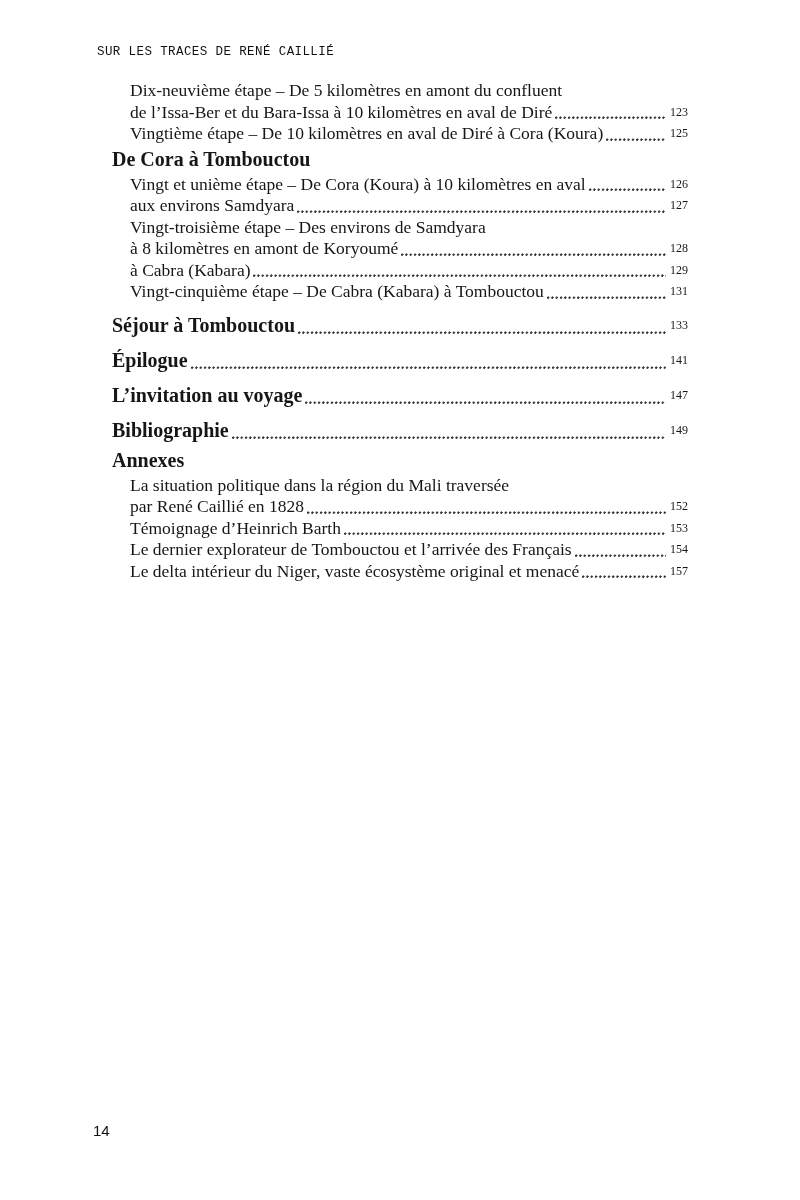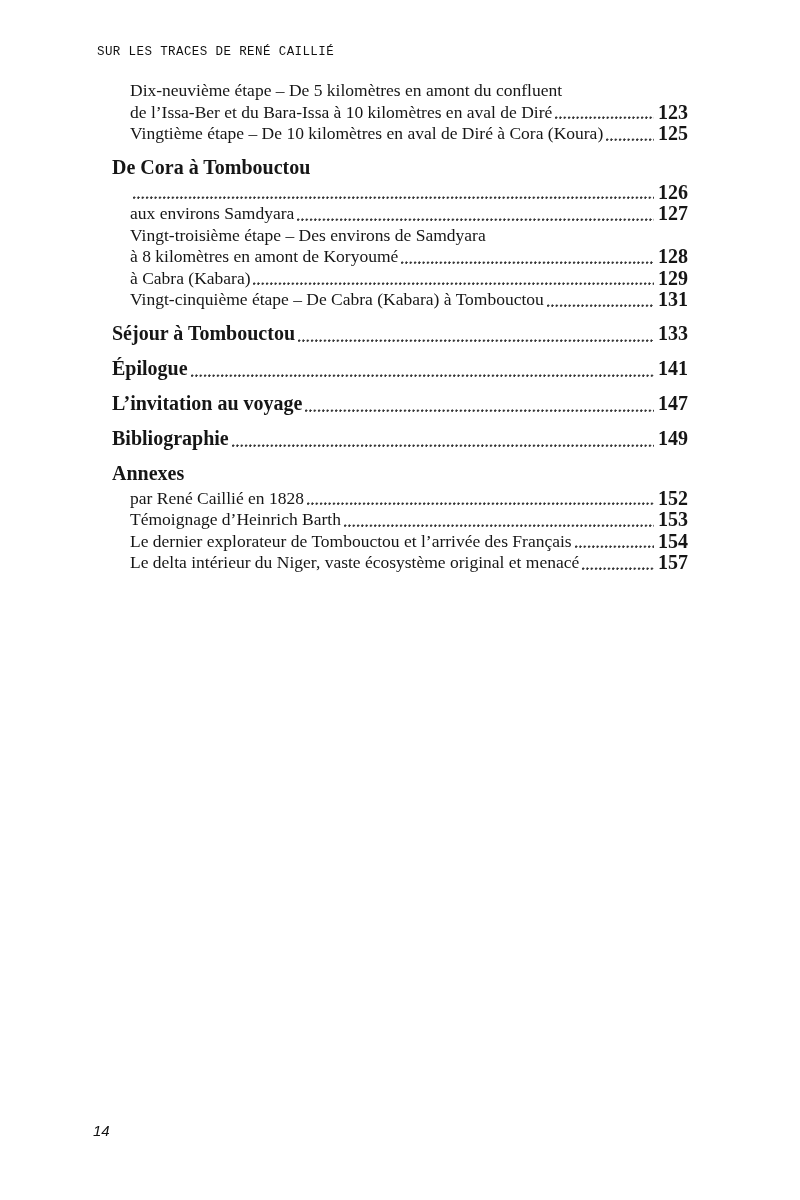--- a/index.html
+++ b/index.html
@@ -64,8 +64,8 @@
   }
   .pg {
     flex: 0 0 auto;
-    font-size: 20px;
-    font-weight: bold;
+    font-size: 12px;
+    font-weight: normal;
   }
   .folio {
     position: absolute;

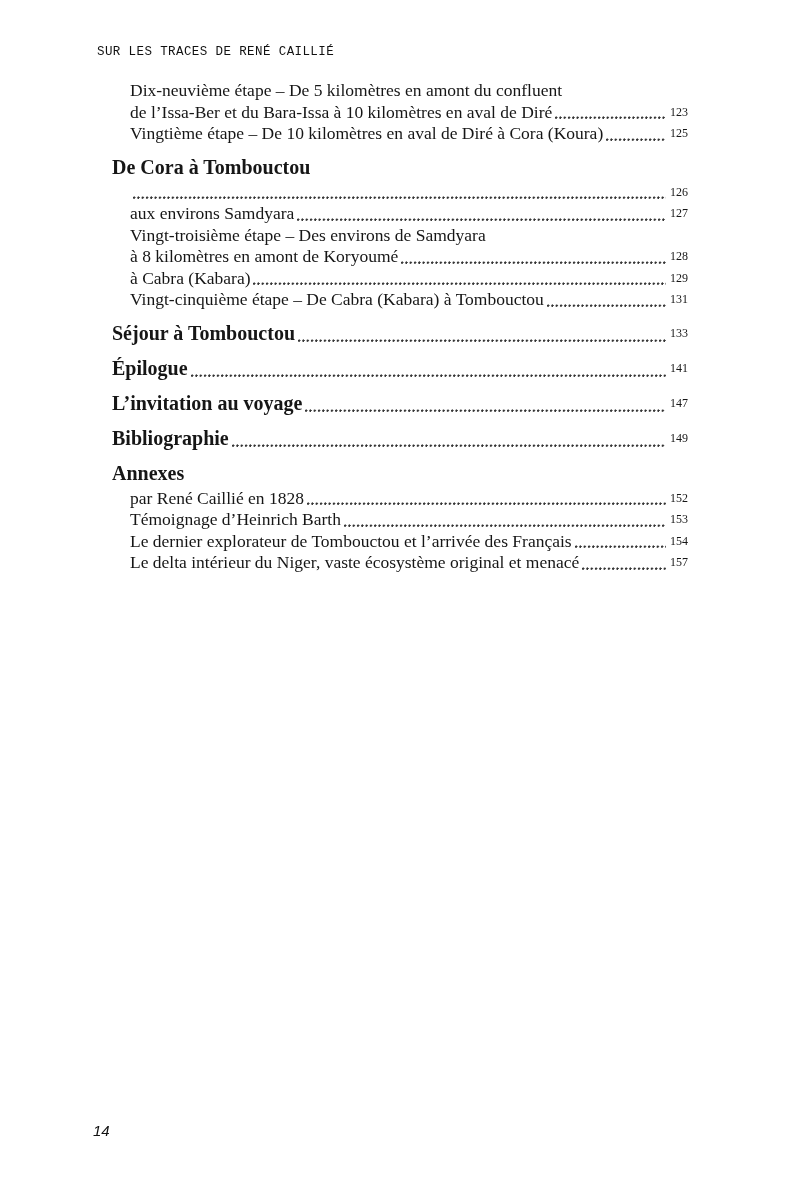--- a/index.html
+++ b/index.html
@@ -44,7 +44,7 @@
     line-height: 25px;
     padding-left: 0;
   }
-  .entry[data-kind="section"] { margin-top: 10px; margin-bottom: 2px; }
+  .entry[data-kind="section"] { margin-top: 2px; margin-bottom: 2px; }
   .entry[data-kind="chapter"] { margin-top: 10px; margin-bottom: 5px; }
   .entry[data-kind="chapter"].part-break { }
   .row {

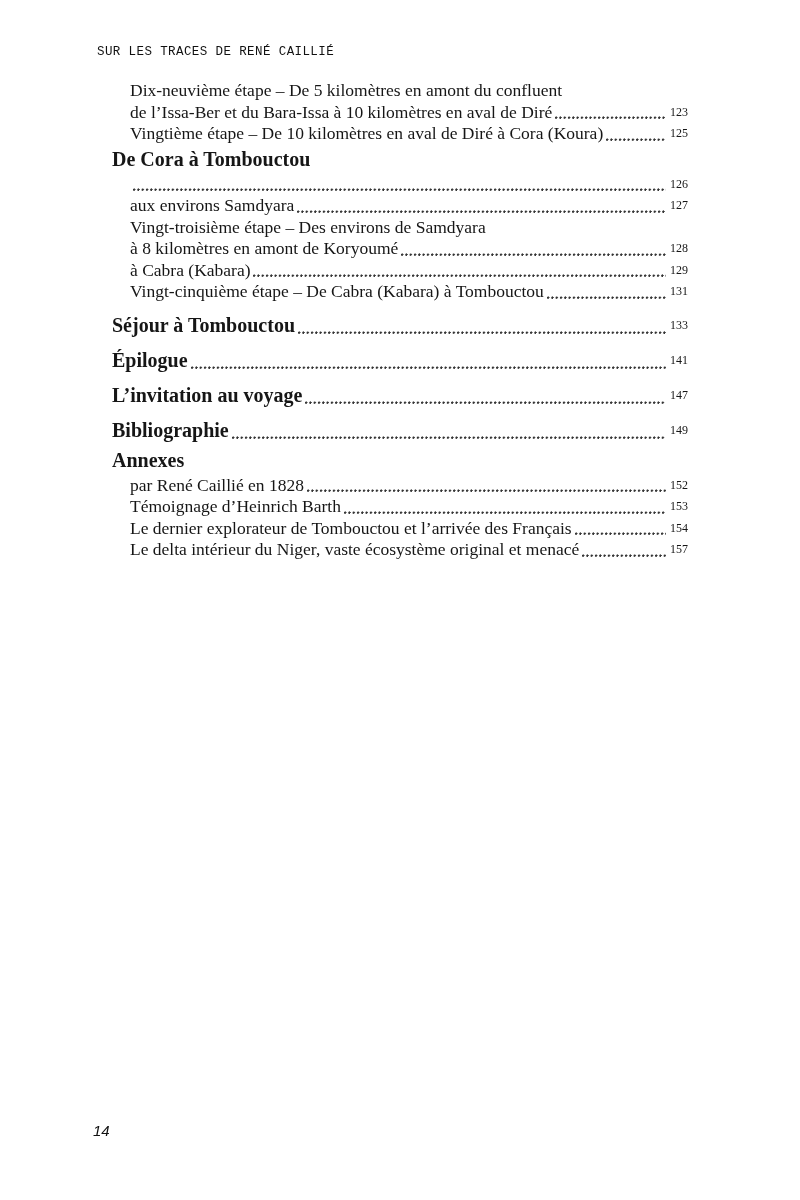--- a/index.html
+++ b/index.html
@@ -103,6 +103,7 @@
     </div>
     <div class="entry" data-kind="entry">
       <div class="line row">
+        <span class="txt">Vingt et unième étape – De Cora (Koura) à 10 kilomètres en aval</span>
         <span class="leader"></span>
         <span class="pg">126</span>
       </div>

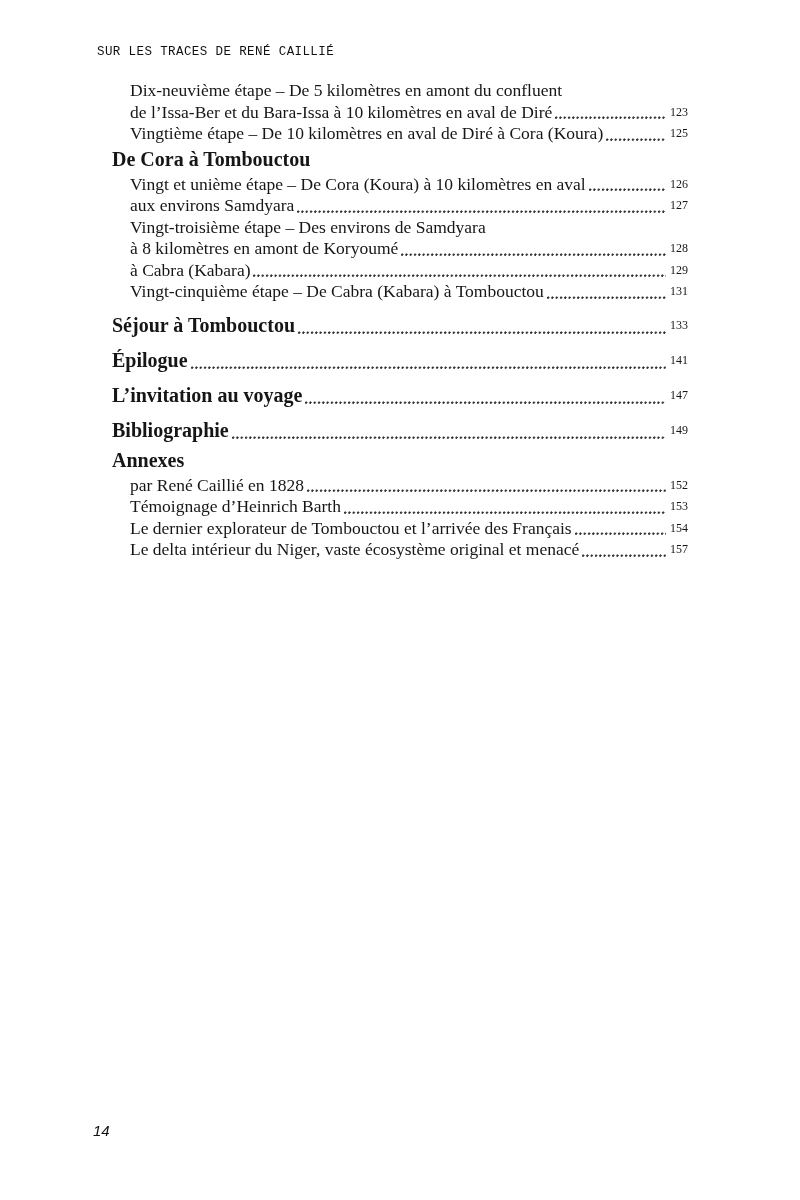--- a/index.html
+++ b/index.html
@@ -169,6 +169,7 @@
       <div class="line"><span class="txt">Annexes</span></div>
     </div>
     <div class="entry" data-kind="entry">
+      <div class="line"><span class="txt">La situation politique dans la région du Mali traversée</span></div>
       <div class="line row">
         <span class="txt">par René Caillié en 1828</span>
         <span class="leader"></span>

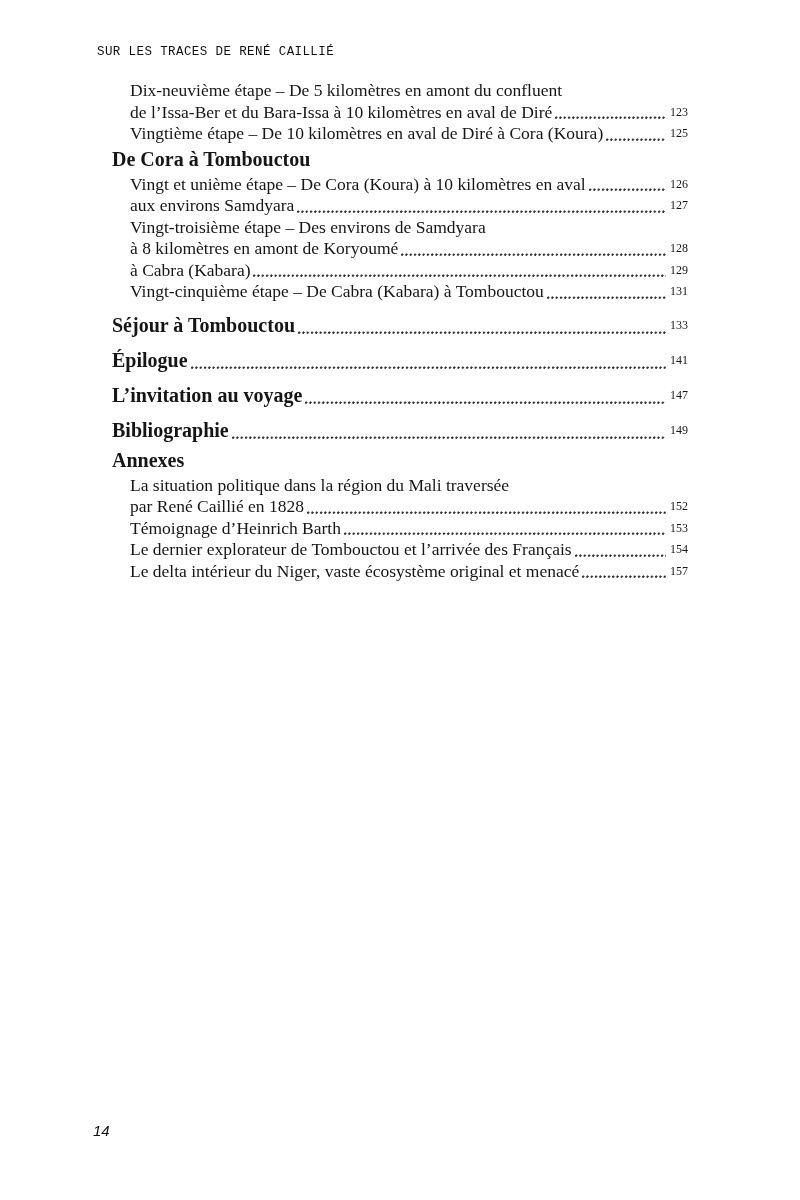--- a/index.html
+++ b/index.html
@@ -74,7 +74,6 @@
     font-family: "Liberation Sans", sans-serif;
     font-size: 15px;
     color: #111111;
-    font-style: italic;
   }
 </style>
 </head>

